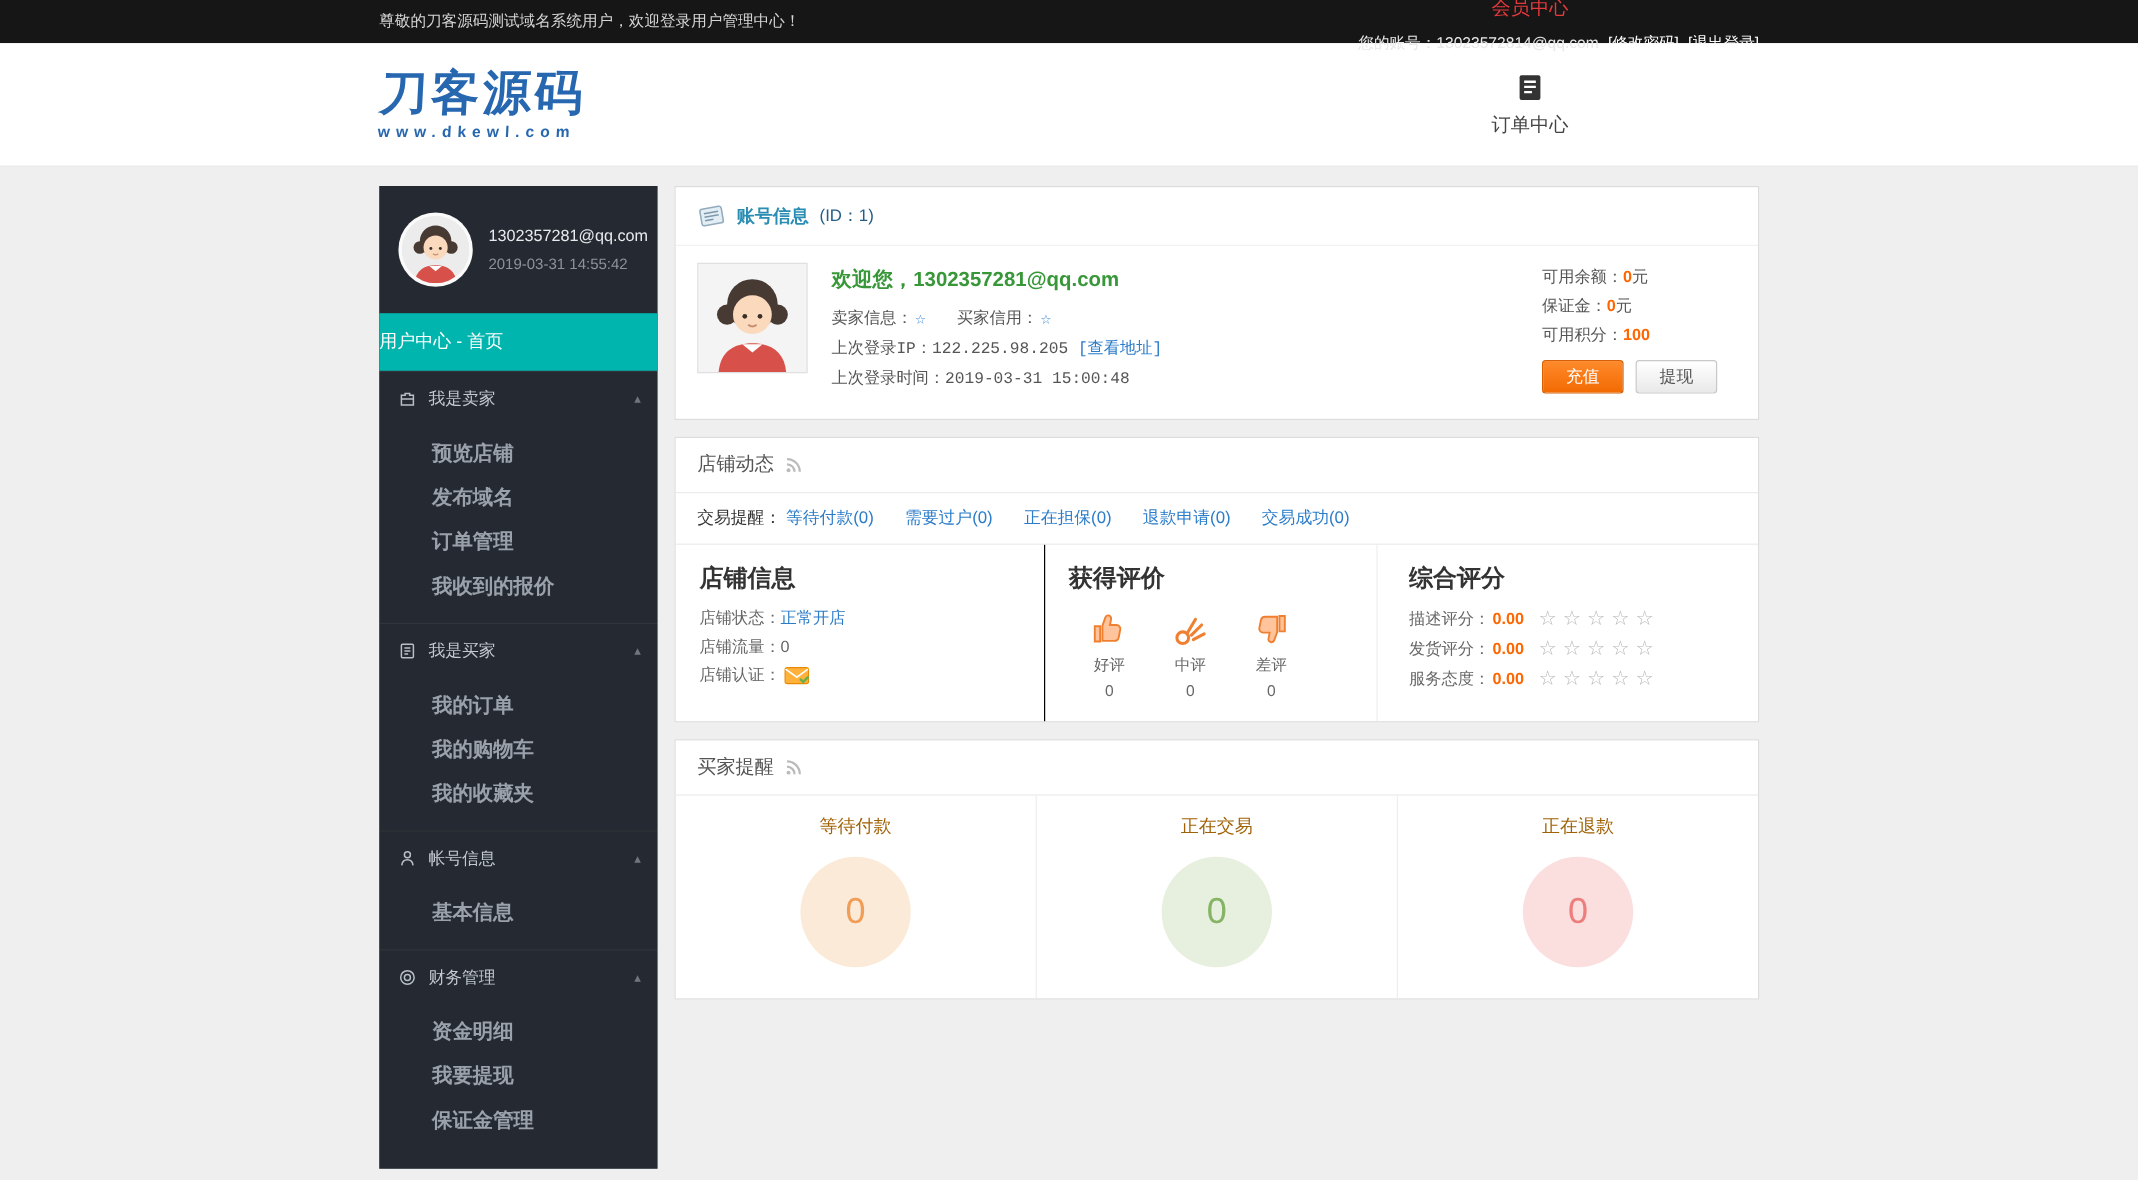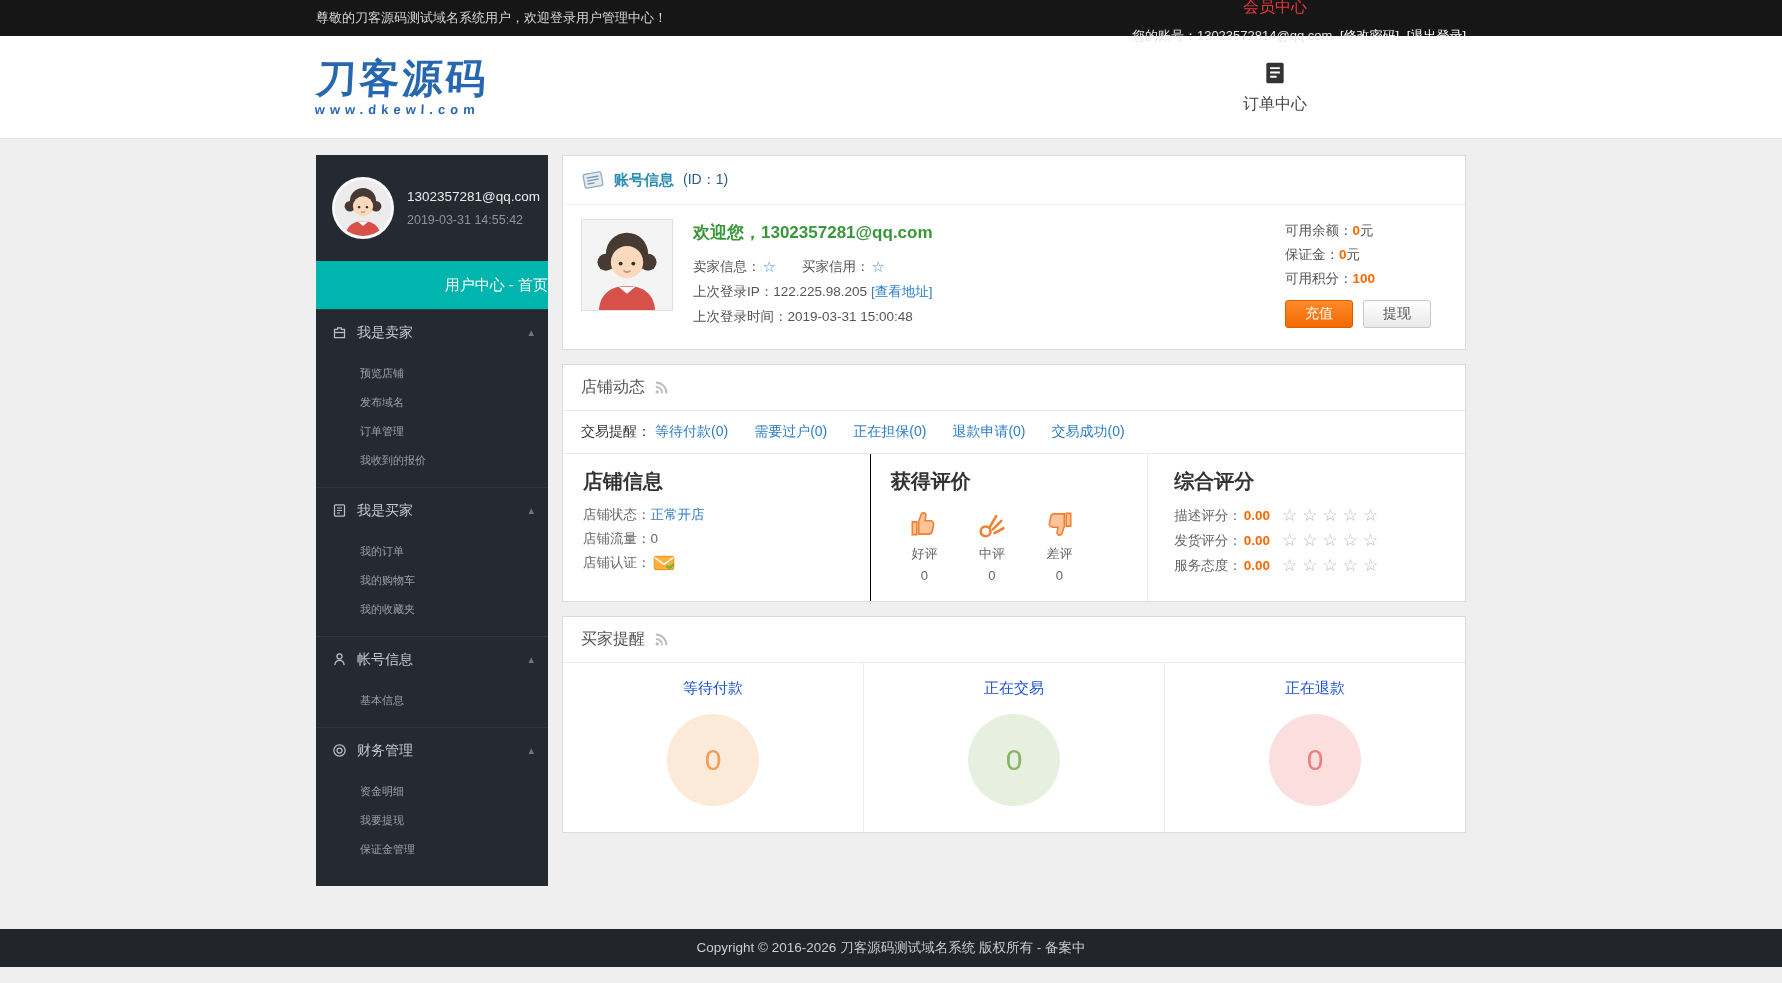--- a/index.html
+++ b/index.html
@@ -63,7 +63,7 @@
   .big-avatar svg { width: 100%; height: 100%; display: block; }
   .acct-info { margin-left: 20px; }
   .welcome-line { color: #389738; font-weight: bold; font-size: 17px; margin: 2px 0 10px; }
-  .info-line { font-size: 13.5px; color: #555; line-height: 25px; display: flex; align-items: flex-end; }
+  .info-line { font-size: 13.5px; color: #555; line-height: 25px; display: flex; align-items: flex-end; font-family: Liberation Mono, monospace; }
   .star-blue { color: #4a90d9; font-size: 15px; margin: 0 26px 0 2px; }
   .star-blue.last { margin-right: 0; }
   .link { color: #2b7cc9; cursor: pointer; }

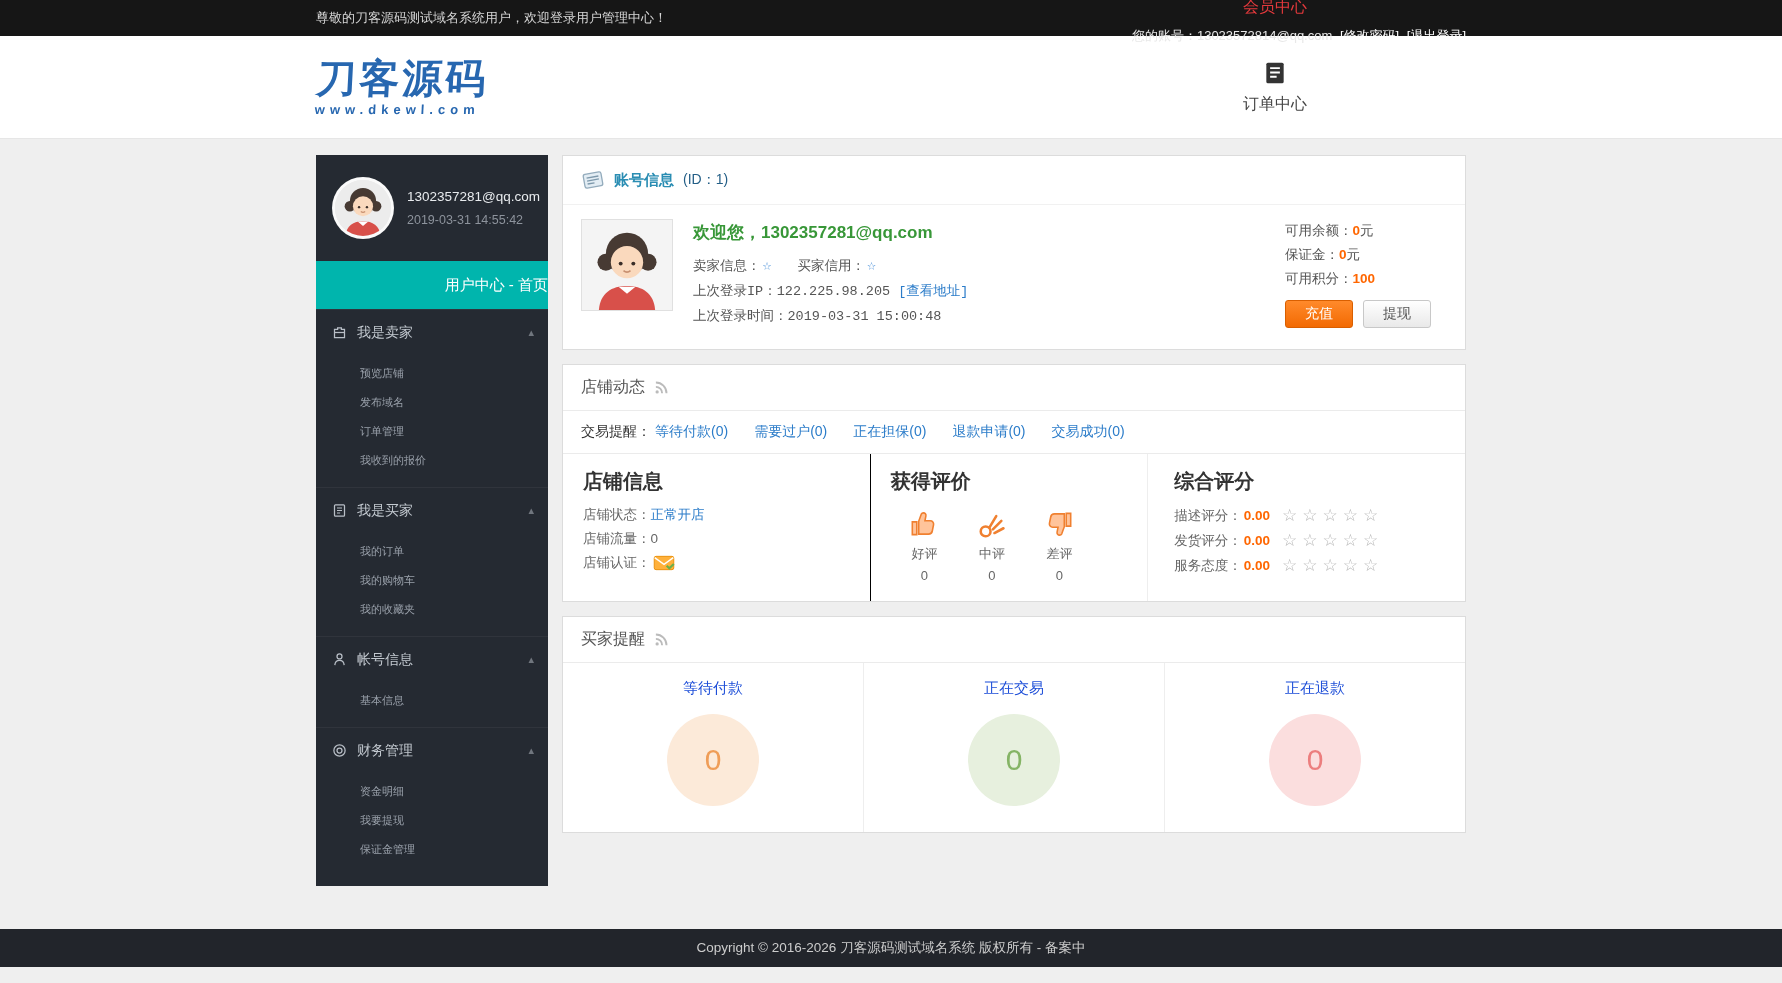--- a/index.html
+++ b/index.html
@@ -41,7 +41,7 @@
   .avatar-ring svg { width: 100%; height: 100%; display: block; }
   .profile-email { font-size: 13.5px; color: #e8ebee; margin-bottom: 9px; }
   .profile-date { font-size: 12.5px; color: #8d939c; }
-  .active-item { height: 48px; line-height: 48px; background: #00b5ad; color: #fff; font-size: 15px; cursor: pointer; text-align: right; }
+  .active-item { height: 48px; line-height: 48px; background: #00b5ad; color: #fff; font-size: 15px; cursor: pointer; }
   .section-header { display: flex; align-items: center; height: 46px; padding: 0 14px 0 16px; color: #c3c9d0; font-size: 14px; cursor: pointer; border-top: 1px solid rgba(255,255,255,.05); }
   .section-header .s-icon { margin-right: 10px; display: flex; }
   .section-header .s-icon svg { width: 15px; height: 15px; }

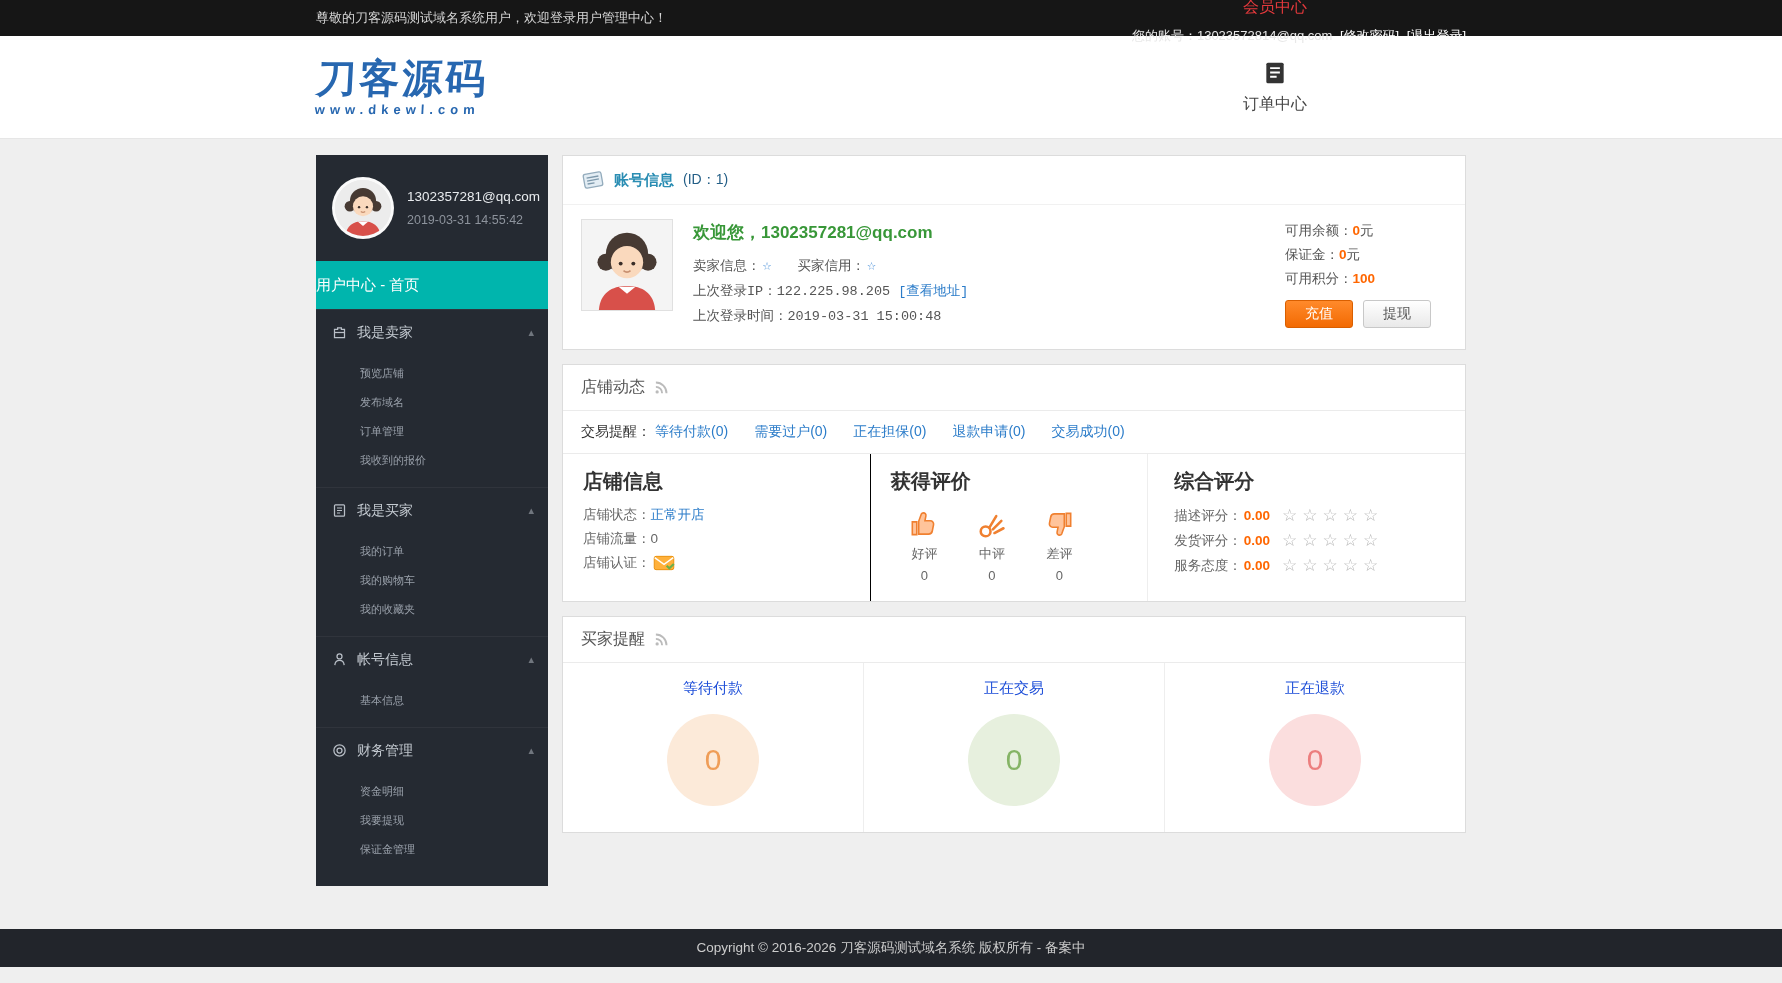--- a/index.html
+++ b/index.html
@@ -47,7 +47,7 @@
   .section-header .s-icon svg { width: 15px; height: 15px; }
   .section-header .arrow { margin-left: auto; color: #70767e; font-size: 11px; }
   .sub-list { padding: 4px 0 12px; }
-  .sub-item { display: block; padding: 7px 0 7px 44px; font-size: 11px; color: #9aa1ab; cursor: pointer; }
+  .sub-item { display: block; padding: 7px 0 7px 44px; font-size: 17px; color: #9aa1ab; cursor: pointer; font-weight: bold; }
 
   
   .content { flex: 1; display: flex; flex-direction: column; gap: 14px; }

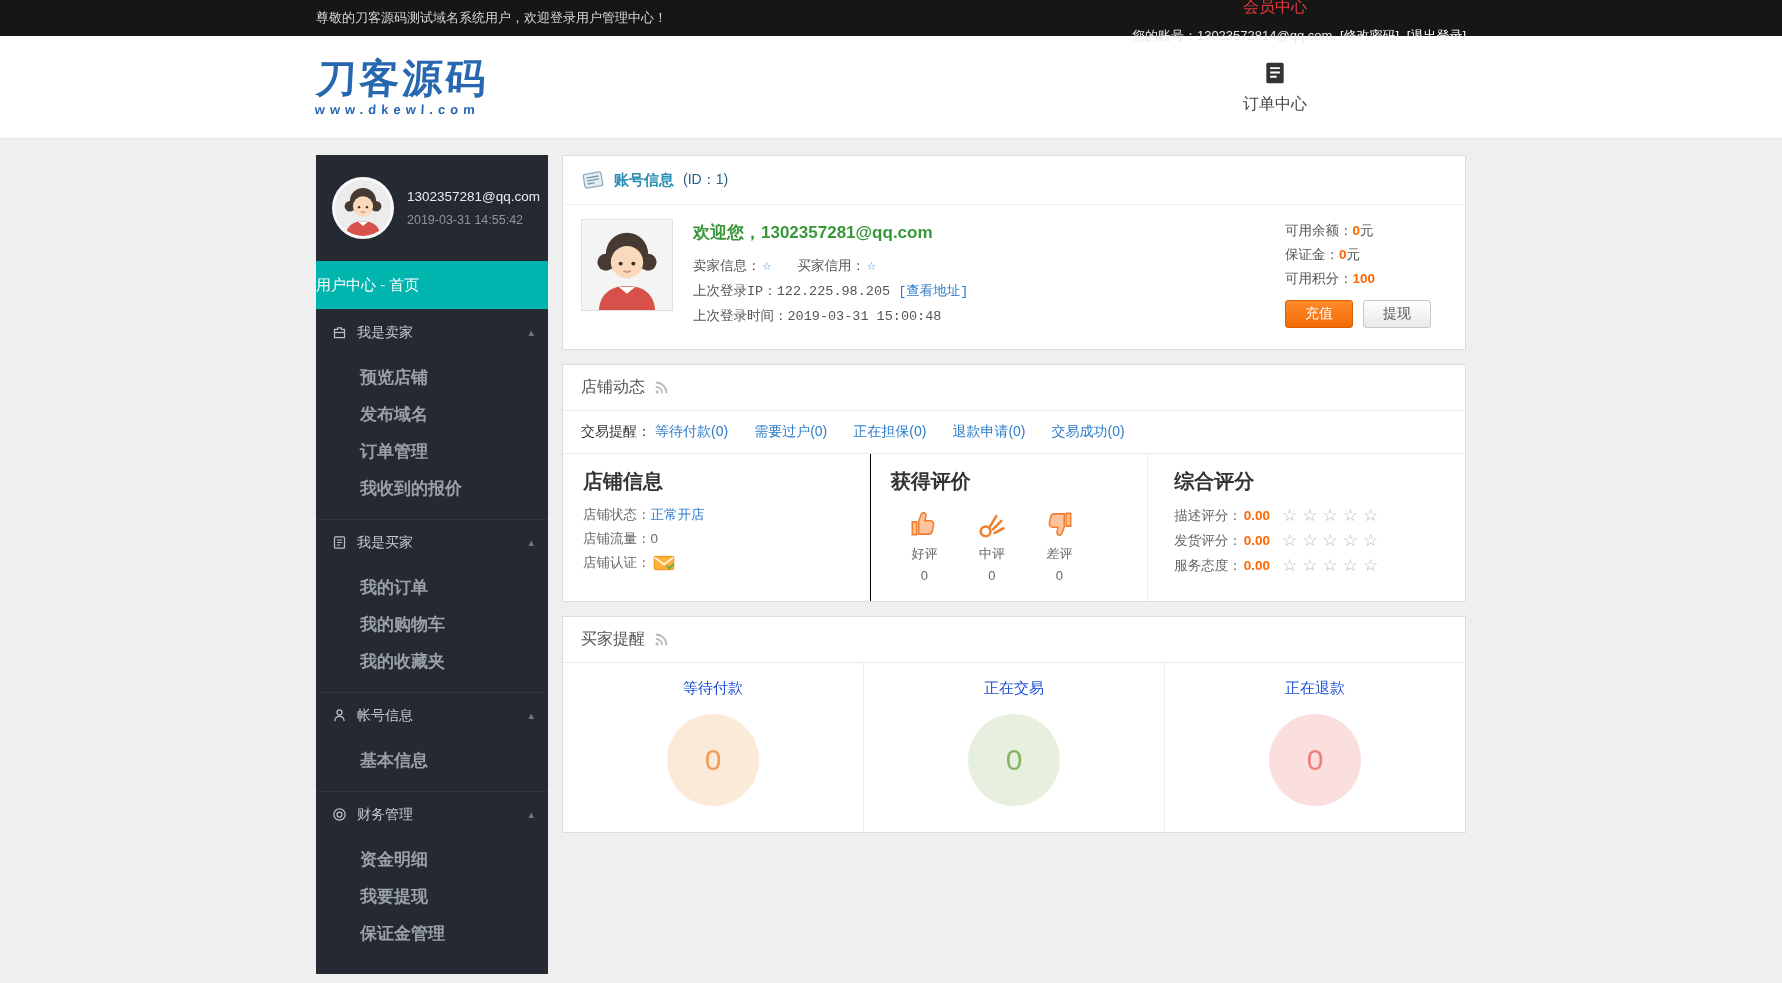--- a/index.html
+++ b/index.html
@@ -96,7 +96,7 @@
   .buyer-cols { display: flex; }
   .buyer-col { flex: 1; text-align: center; padding: 16px 0 26px; }
   .buyer-col + .buyer-col { border-left: 1px solid #eee; }
-  .buyer-title { color: #1d4ed8; font-size: 15px; cursor: pointer; display: inline-block; }
+  .buyer-title { color: #a16207; font-size: 15px; cursor: pointer; display: inline-block; }
   .count-circle { width: 92px; height: 92px; border-radius: 50%; margin: 16px auto 0; display: flex; align-items: center; justify-content: center; font-size: 30px; }
   .c-orange { background: #fcead9; color: #ef9d57; }
   .c-green  { background: #e7f0de; color: #85b465; }

